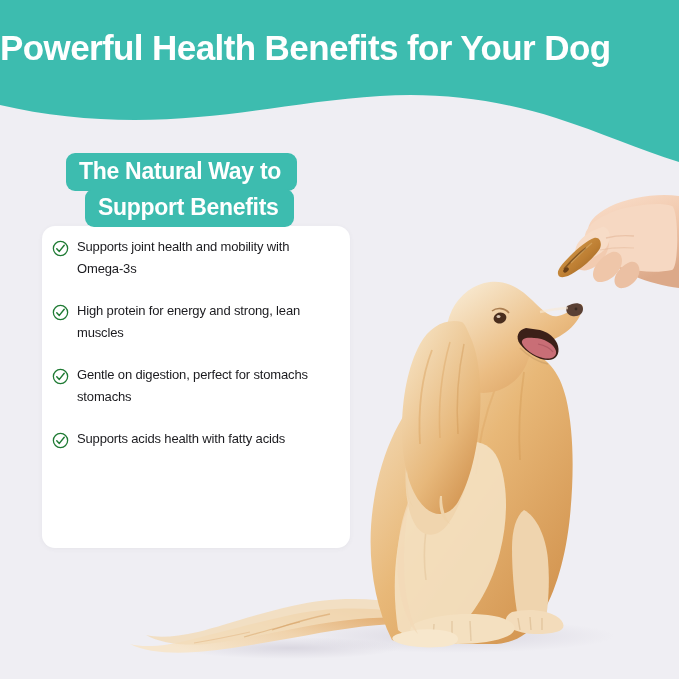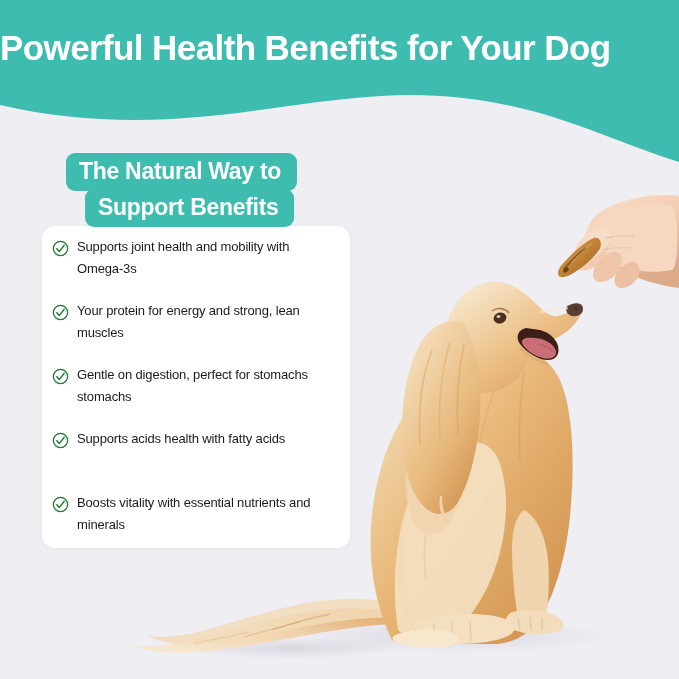--- a/index.html
+++ b/index.html
@@ -397,7 +397,7 @@
           <circle cx="10" cy="10" r="8.4" fill="none" stroke="#1E7A33" stroke-width="1.5"></circle>
           <path d="M5.6,10.2 L8.6,13.4 L14.4,6.2" fill="none" stroke="#1E7A33" stroke-width="1.7" stroke-linecap="round" stroke-linejoin="round"></path>
         </svg>
-        <span class="benefit-text">Your protein for energy and strong, lean muscles</span>
+        <span class="benefit-text">High protein for energy and strong, lean muscles</span>
       </li>
 
       <li class="benefit-item">

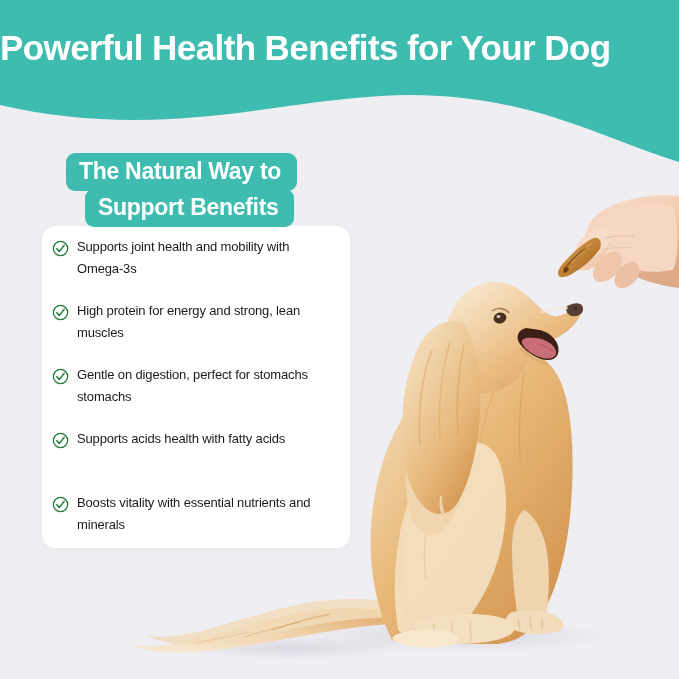--- a/index.html
+++ b/index.html
@@ -416,13 +416,6 @@
         <span class="benefit-text">Supports acids health with fatty acids</span>
       </li>
 
-      <li class="benefit-item">
-        <svg class="check-icon" viewBox="0 0 20 20">
-          <circle cx="10" cy="10" r="8.4" fill="none" stroke="#1E7A33" stroke-width="1.5"></circle>
-          <path d="M5.6,10.2 L8.6,13.4 L14.4,6.2" fill="none" stroke="#1E7A33" stroke-width="1.7" stroke-linecap="round" stroke-linejoin="round"></path>
-        </svg>
-        <span class="benefit-text">Boosts vitality with essential nutrients and minerals</span>
-      </li>
 
     </ul>
   </div>

